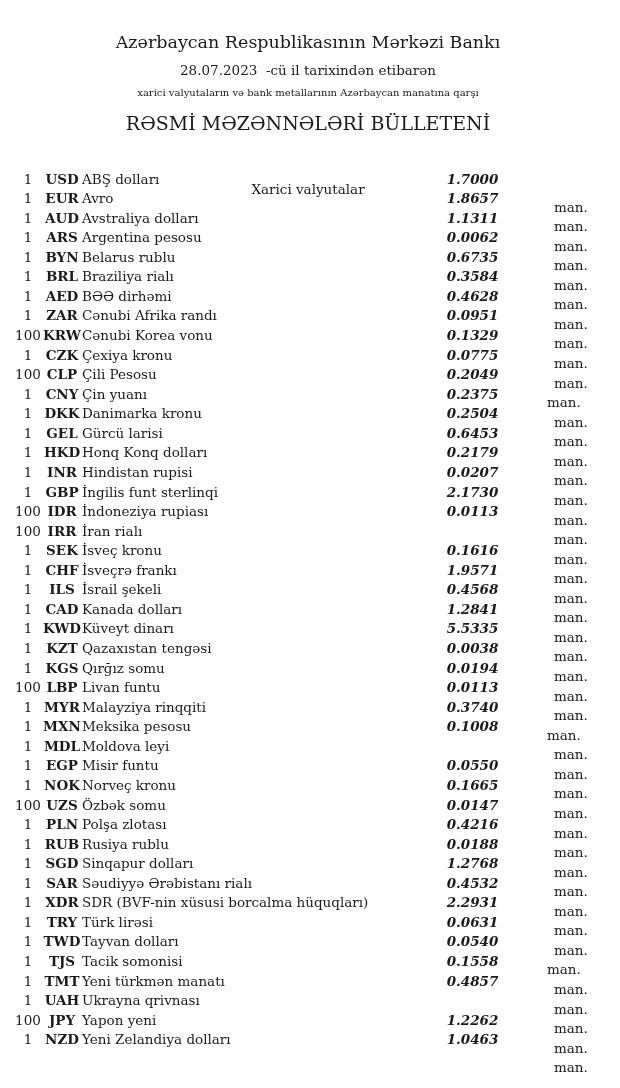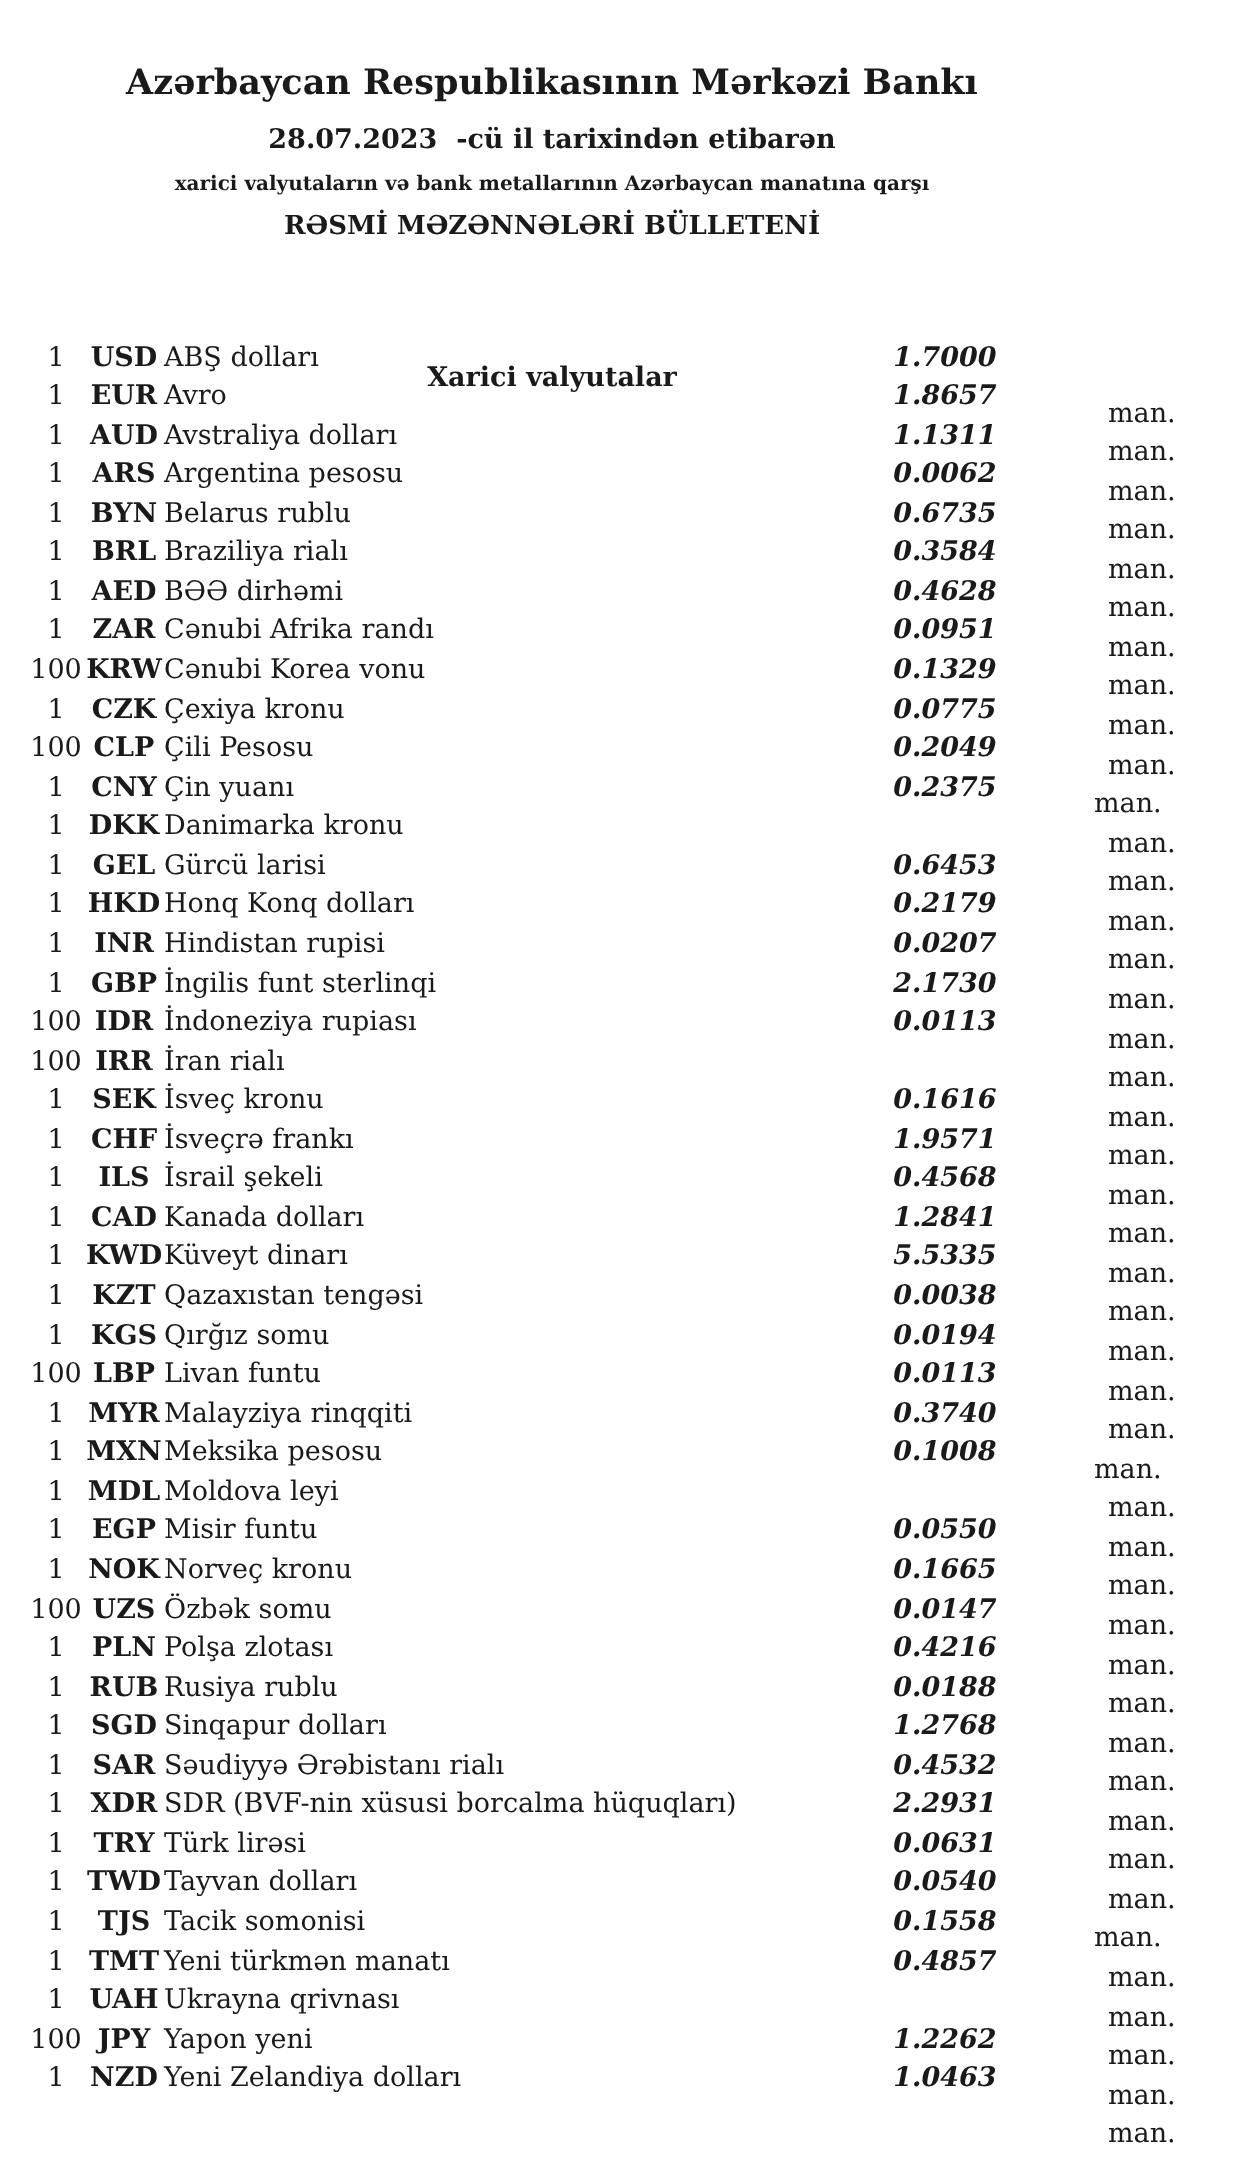--- a/index.html
+++ b/index.html
@@ -20,7 +20,8 @@
     left: 0;
     width: 552px;
     text-align: center;
-    font-weight: bold;
+    font-weight: normal;
+    padding-left: 32px;
   }
   .t1 { top: 30px;  font-size: 17.5px; line-height: 24px; }
   .t2 { top: 60px;  font-size: 13.5px; line-height: 21px; white-space: pre; }

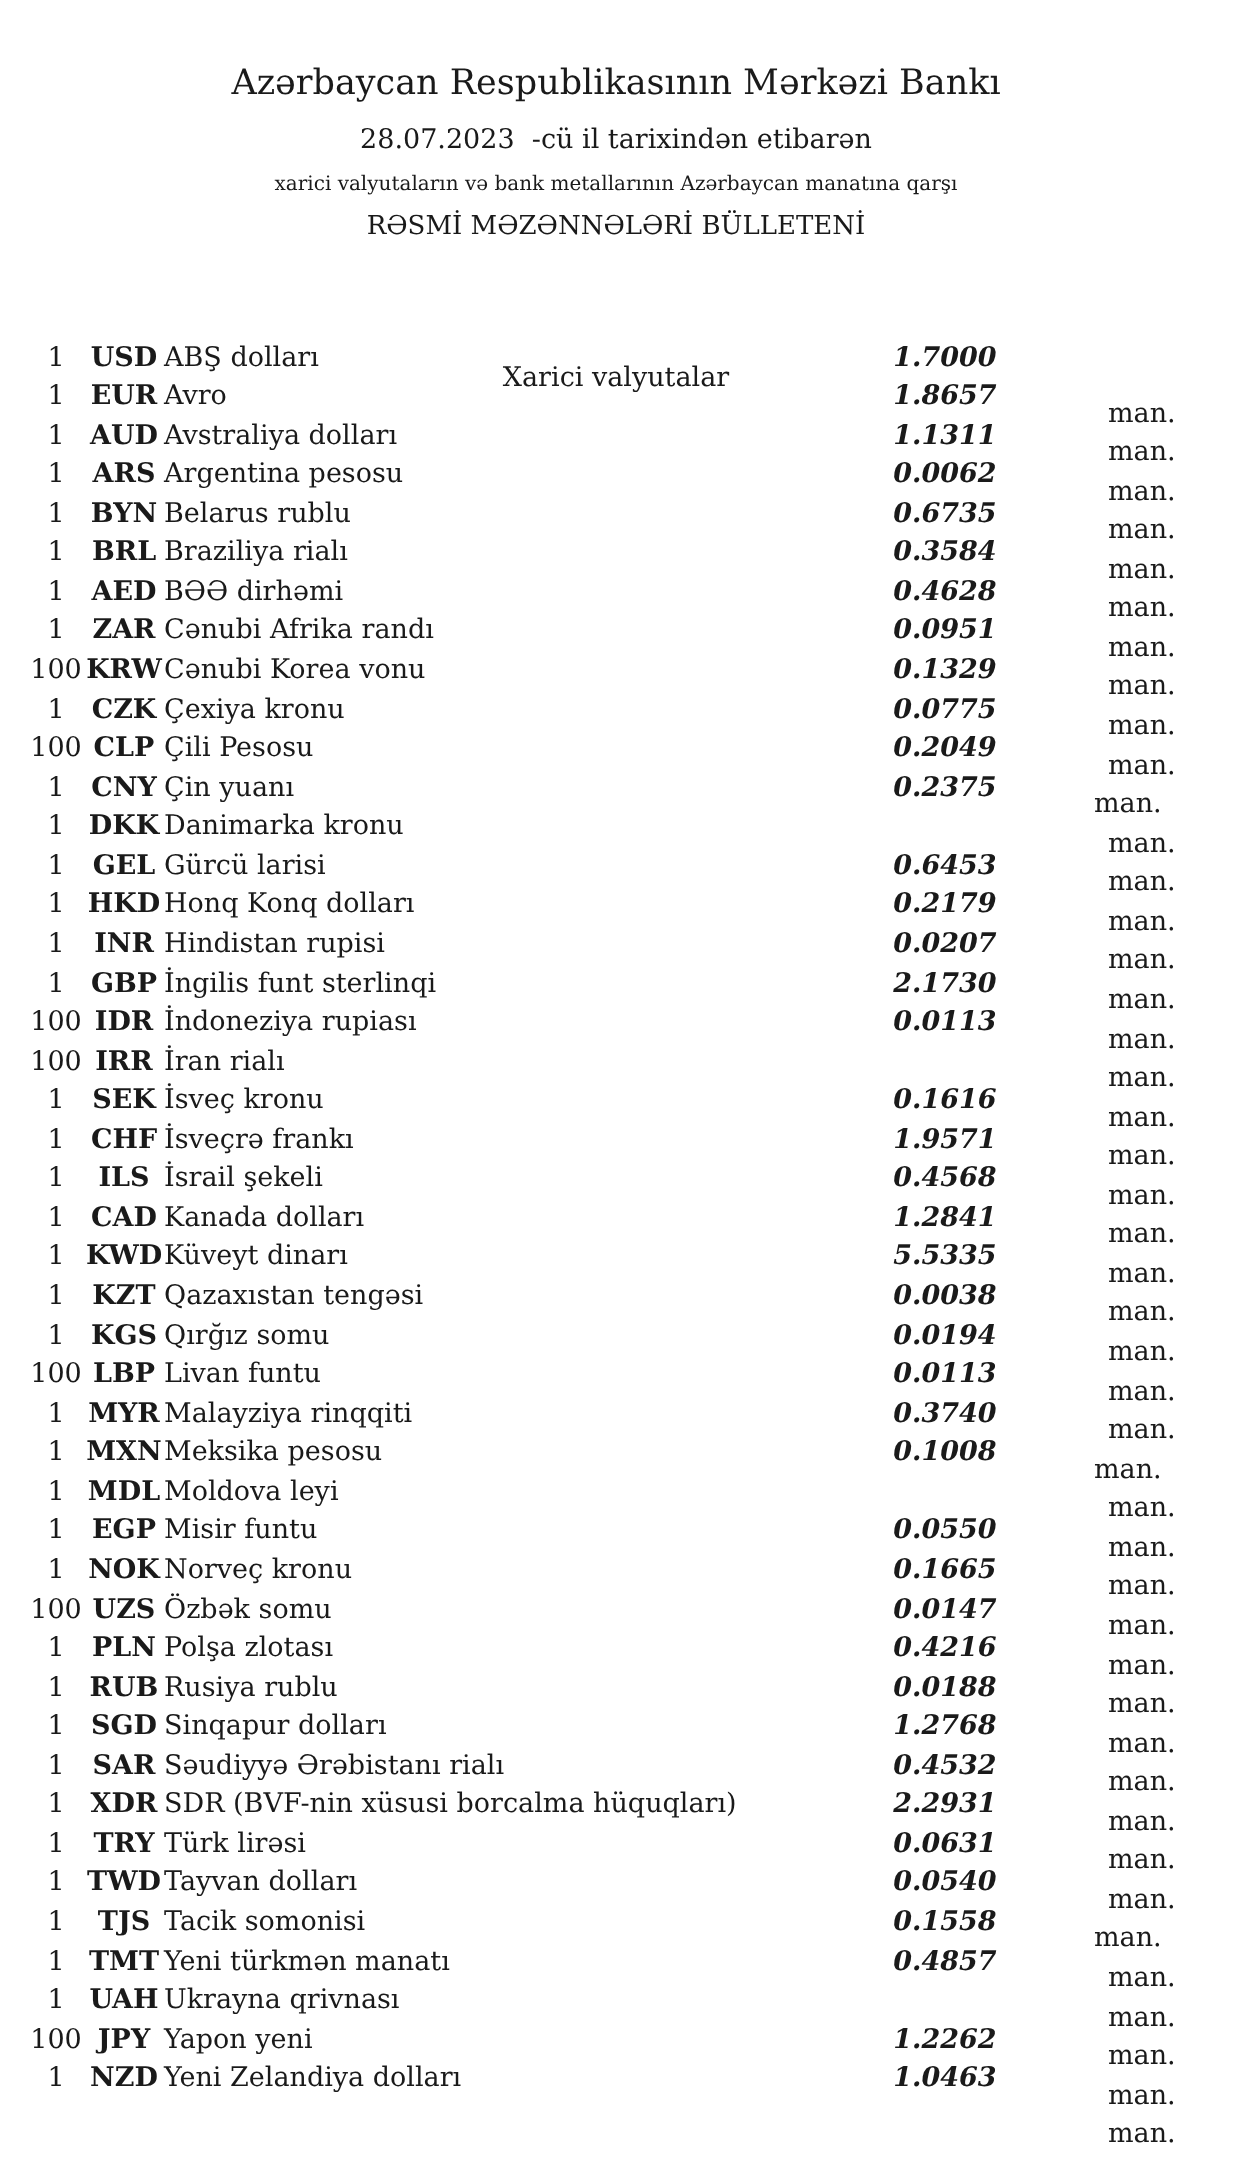--- a/index.html
+++ b/index.html
@@ -26,7 +26,7 @@
   .t1 { top: 30px;  font-size: 17.5px; line-height: 24px; }
   .t2 { top: 60px;  font-size: 13.5px; line-height: 21px; white-space: pre; }
   .t3 { top: 82px;  font-size: 10px; line-height: 21px; }
-  .t4 { top: 103px; font-size: 13px; line-height: 21px; }
+  .t4 { top: 113px; font-size: 19px; line-height: 21px; }
   .section-title { top: 147px; font-size: 13.5px; line-height: 21px; margin-top: 32px; }
 
   .rows {

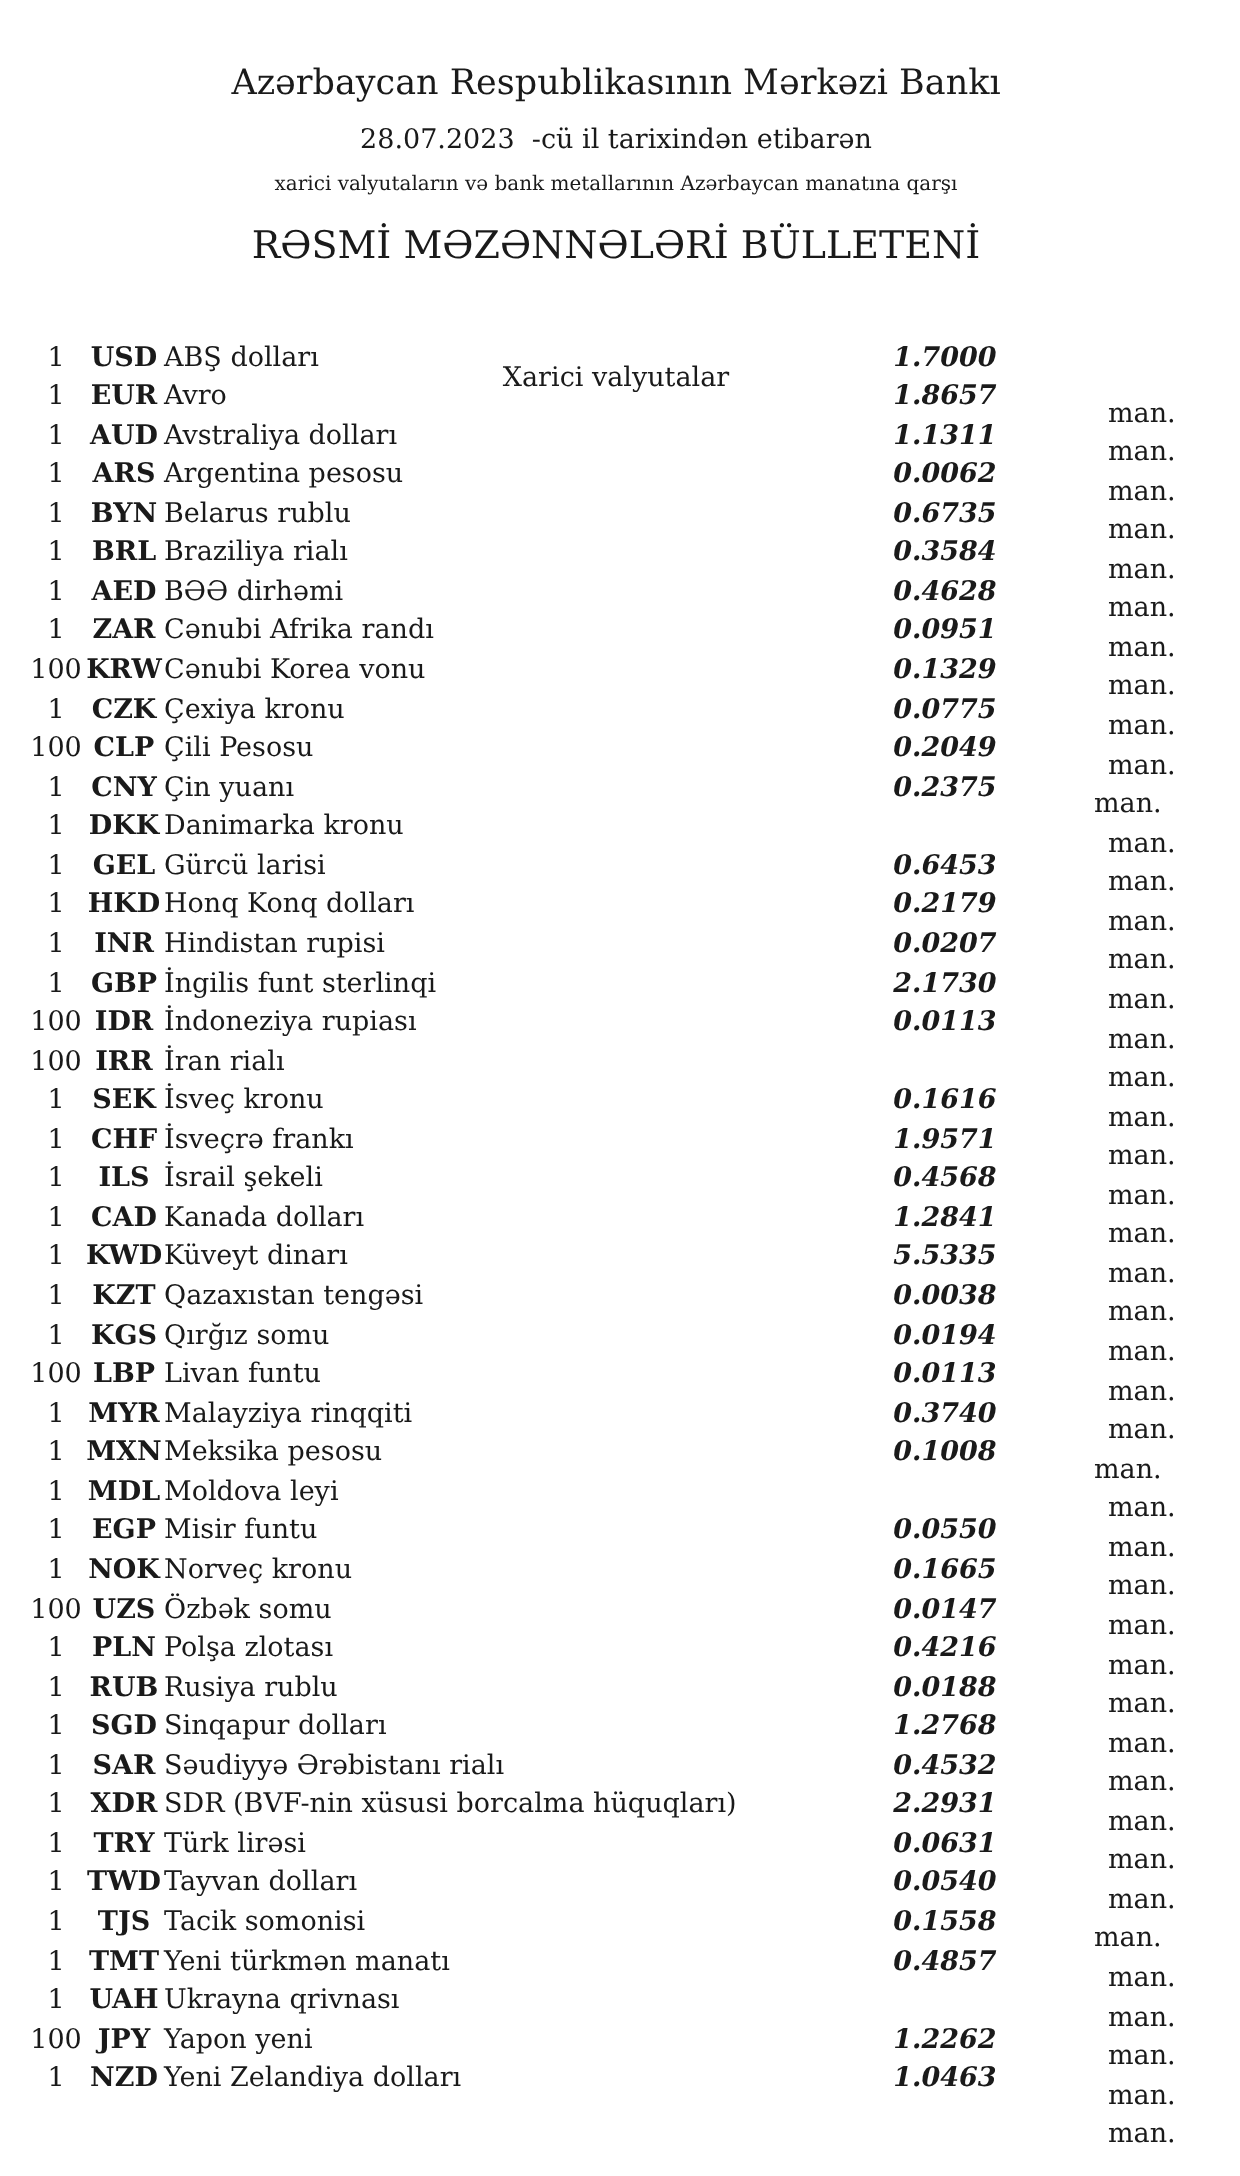--- a/index.html
+++ b/index.html
@@ -159,6 +159,7 @@
     <span class="qty">1</span>
     <span class="code">DKK</span>
     <span class="cname">Danimarka kronu</span>
+    <span class="rate">0.2504</span>
     <span class="unit">man.</span>
   </div>
 

